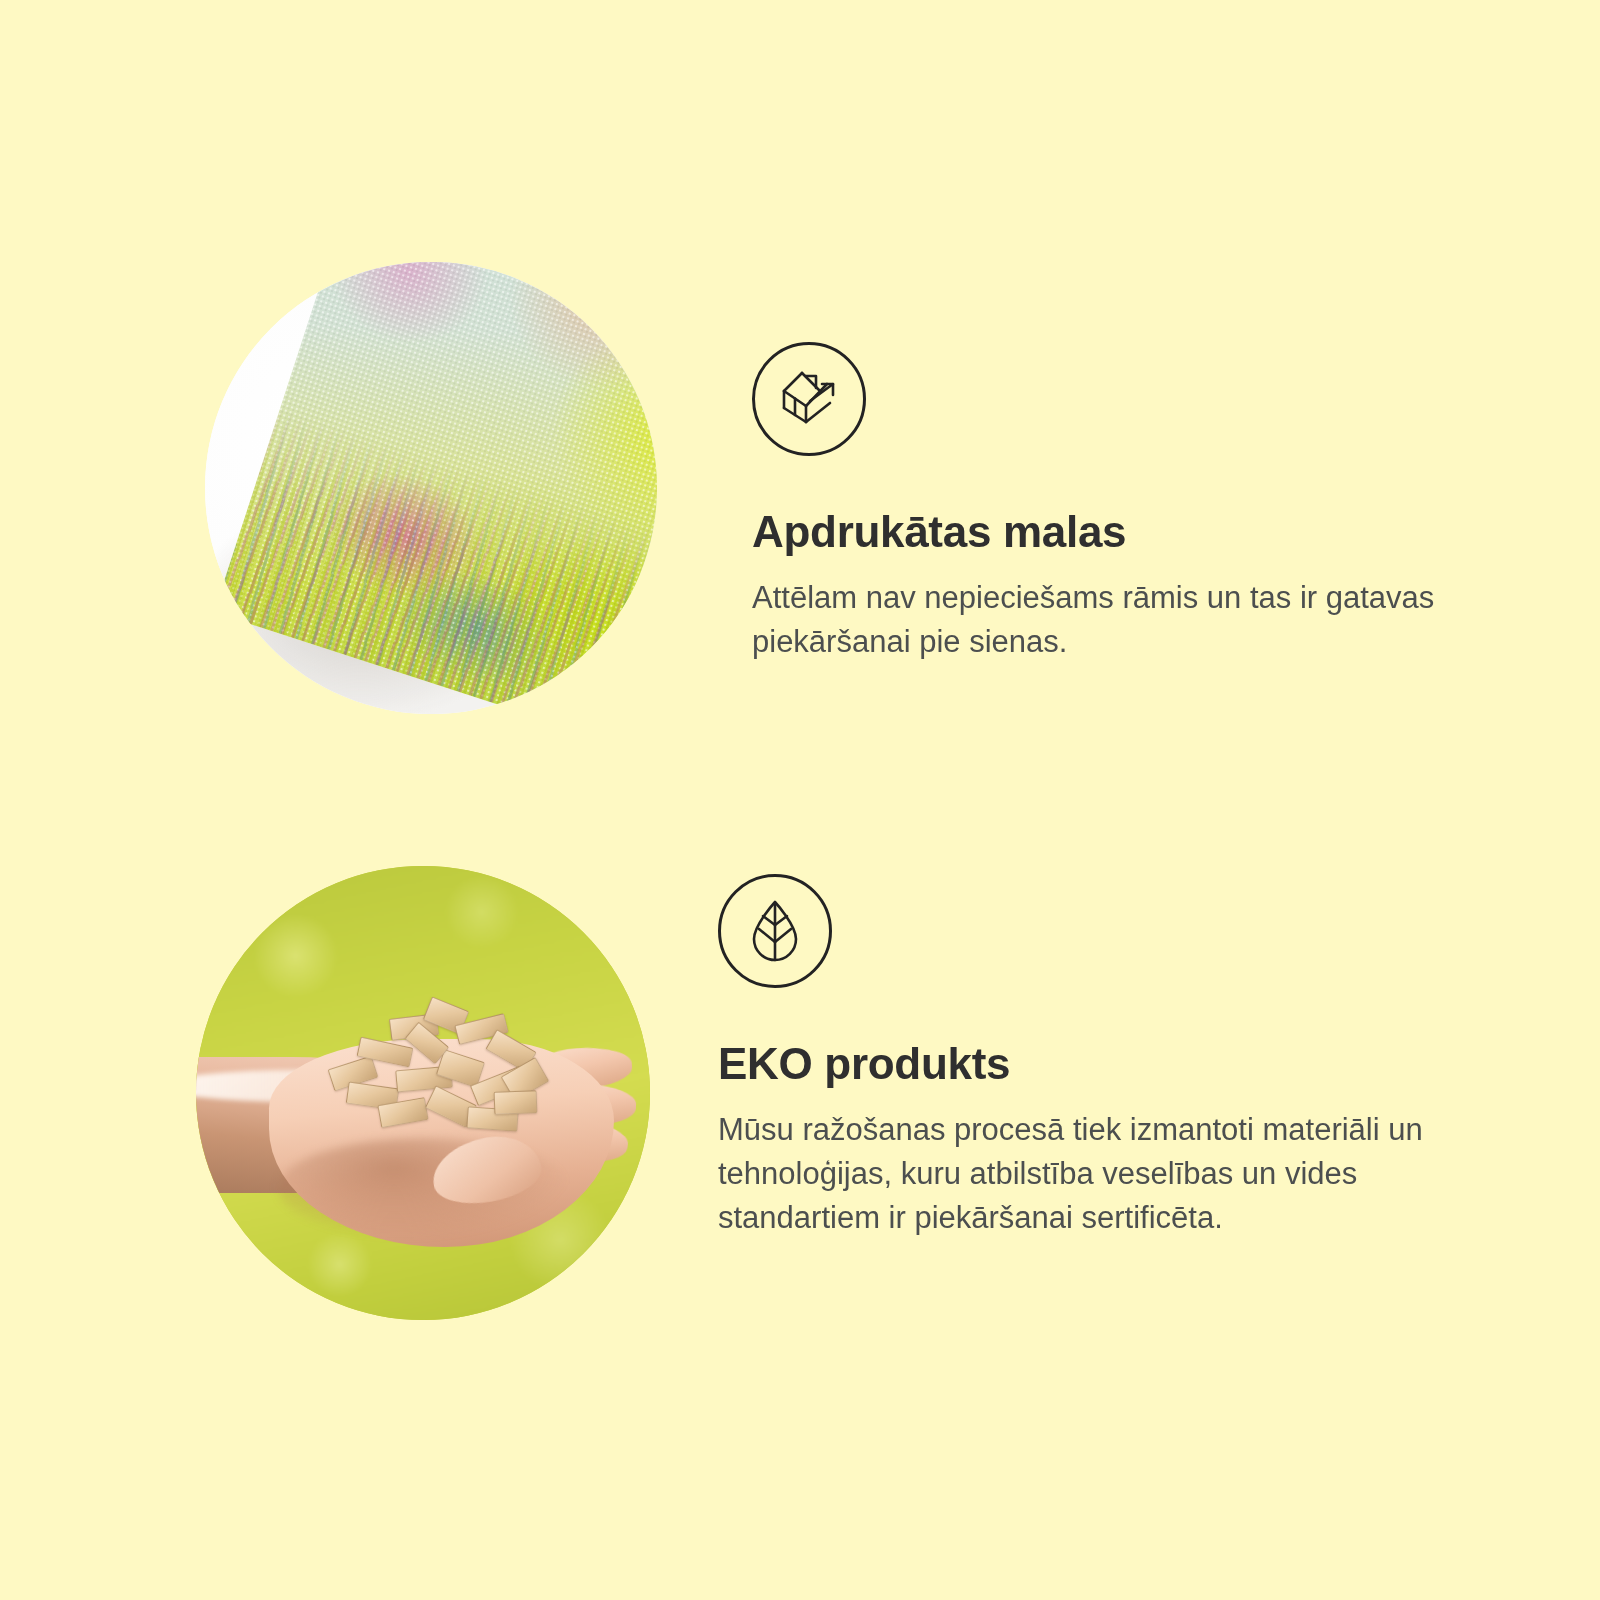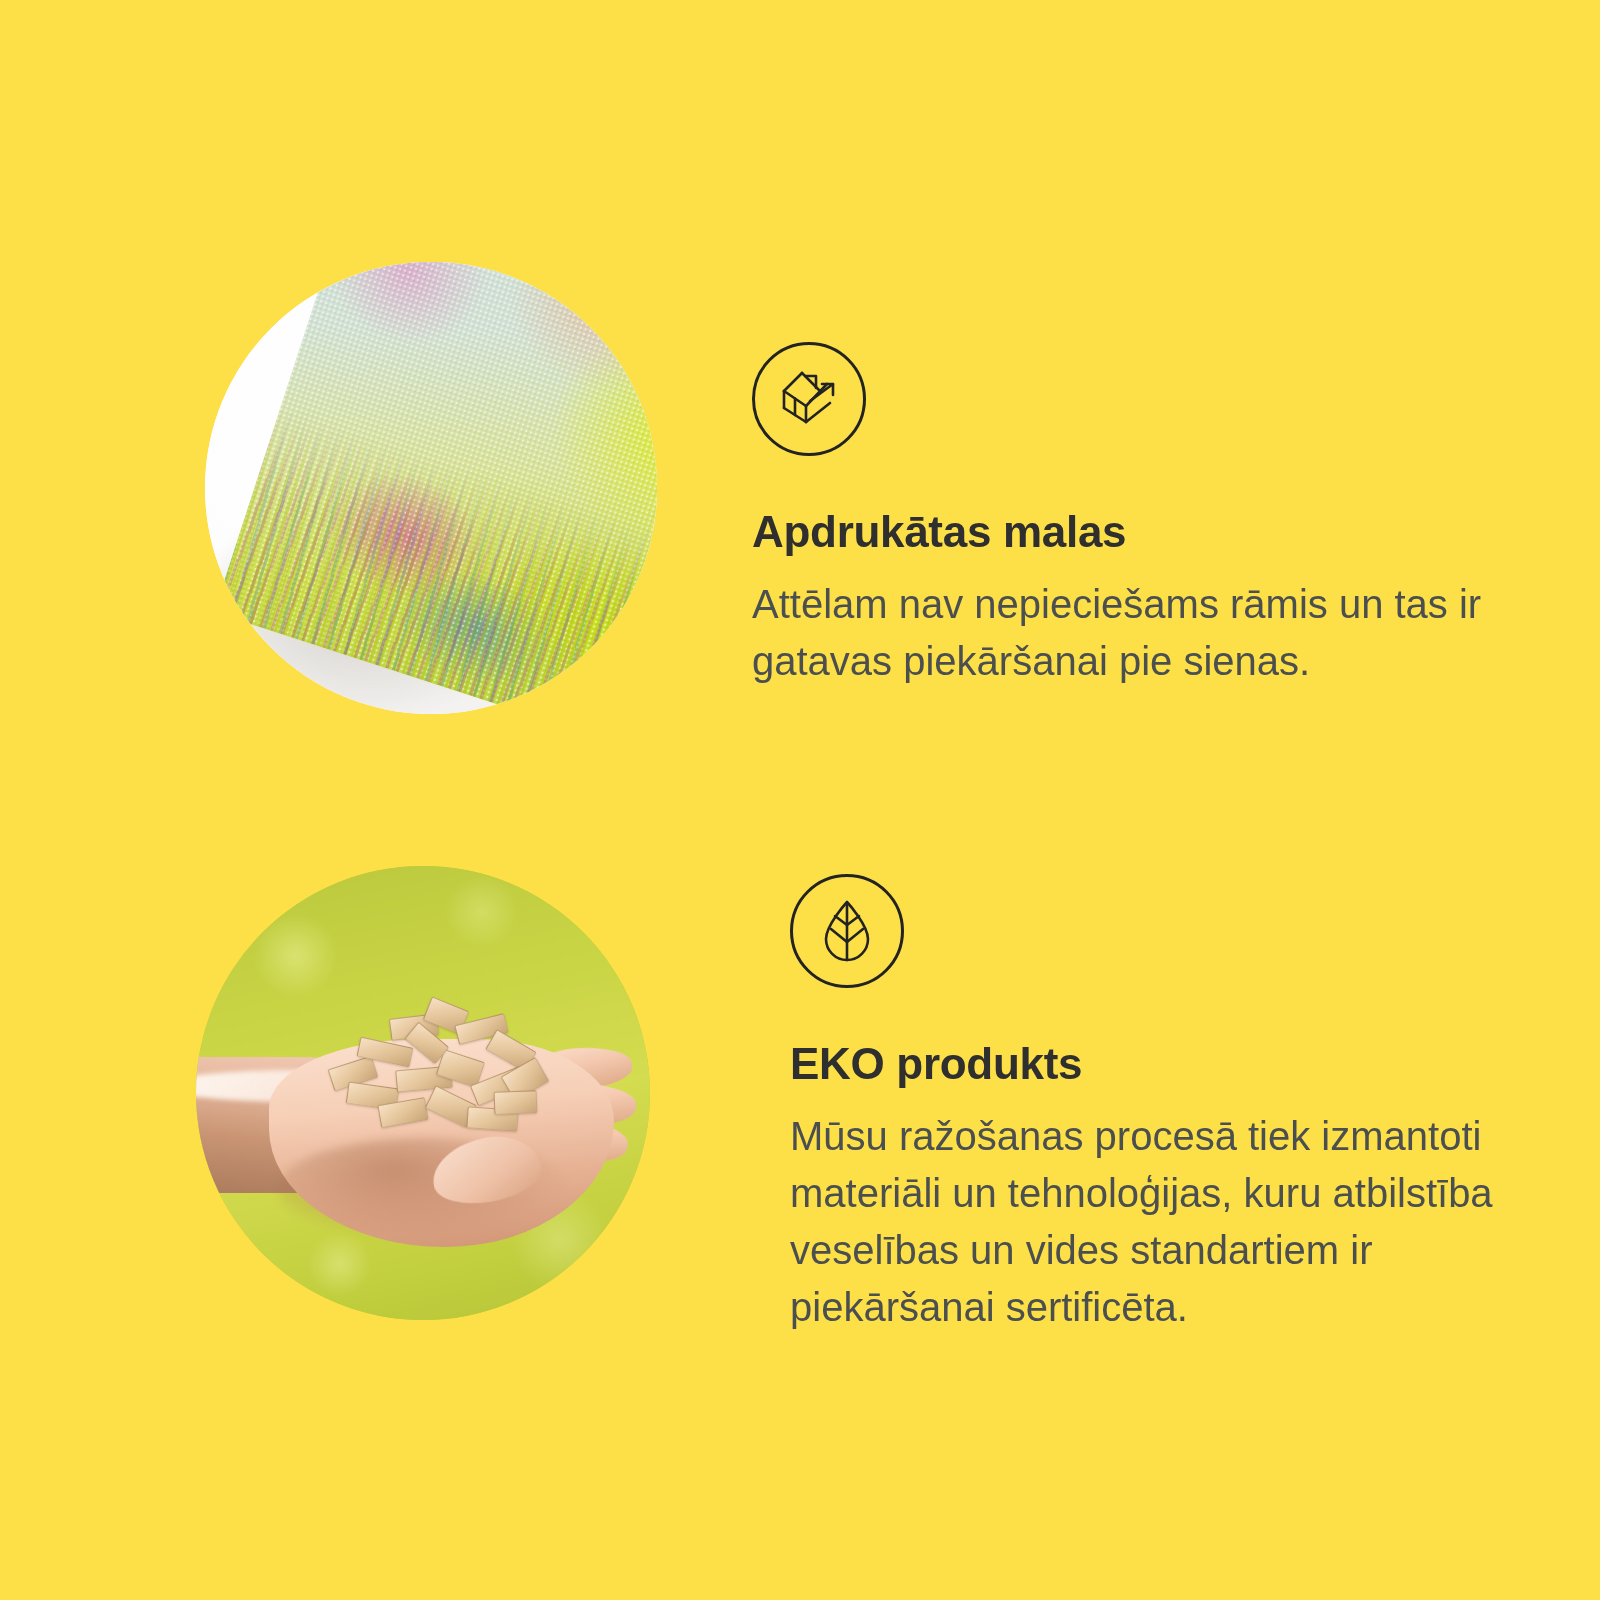--- a/index.html
+++ b/index.html
@@ -18,7 +18,7 @@
     position: relative;
     width: 1600px;
     height: 1600px;
-    background: #fde047;
+    background: #fef9c3;
   }
 
   

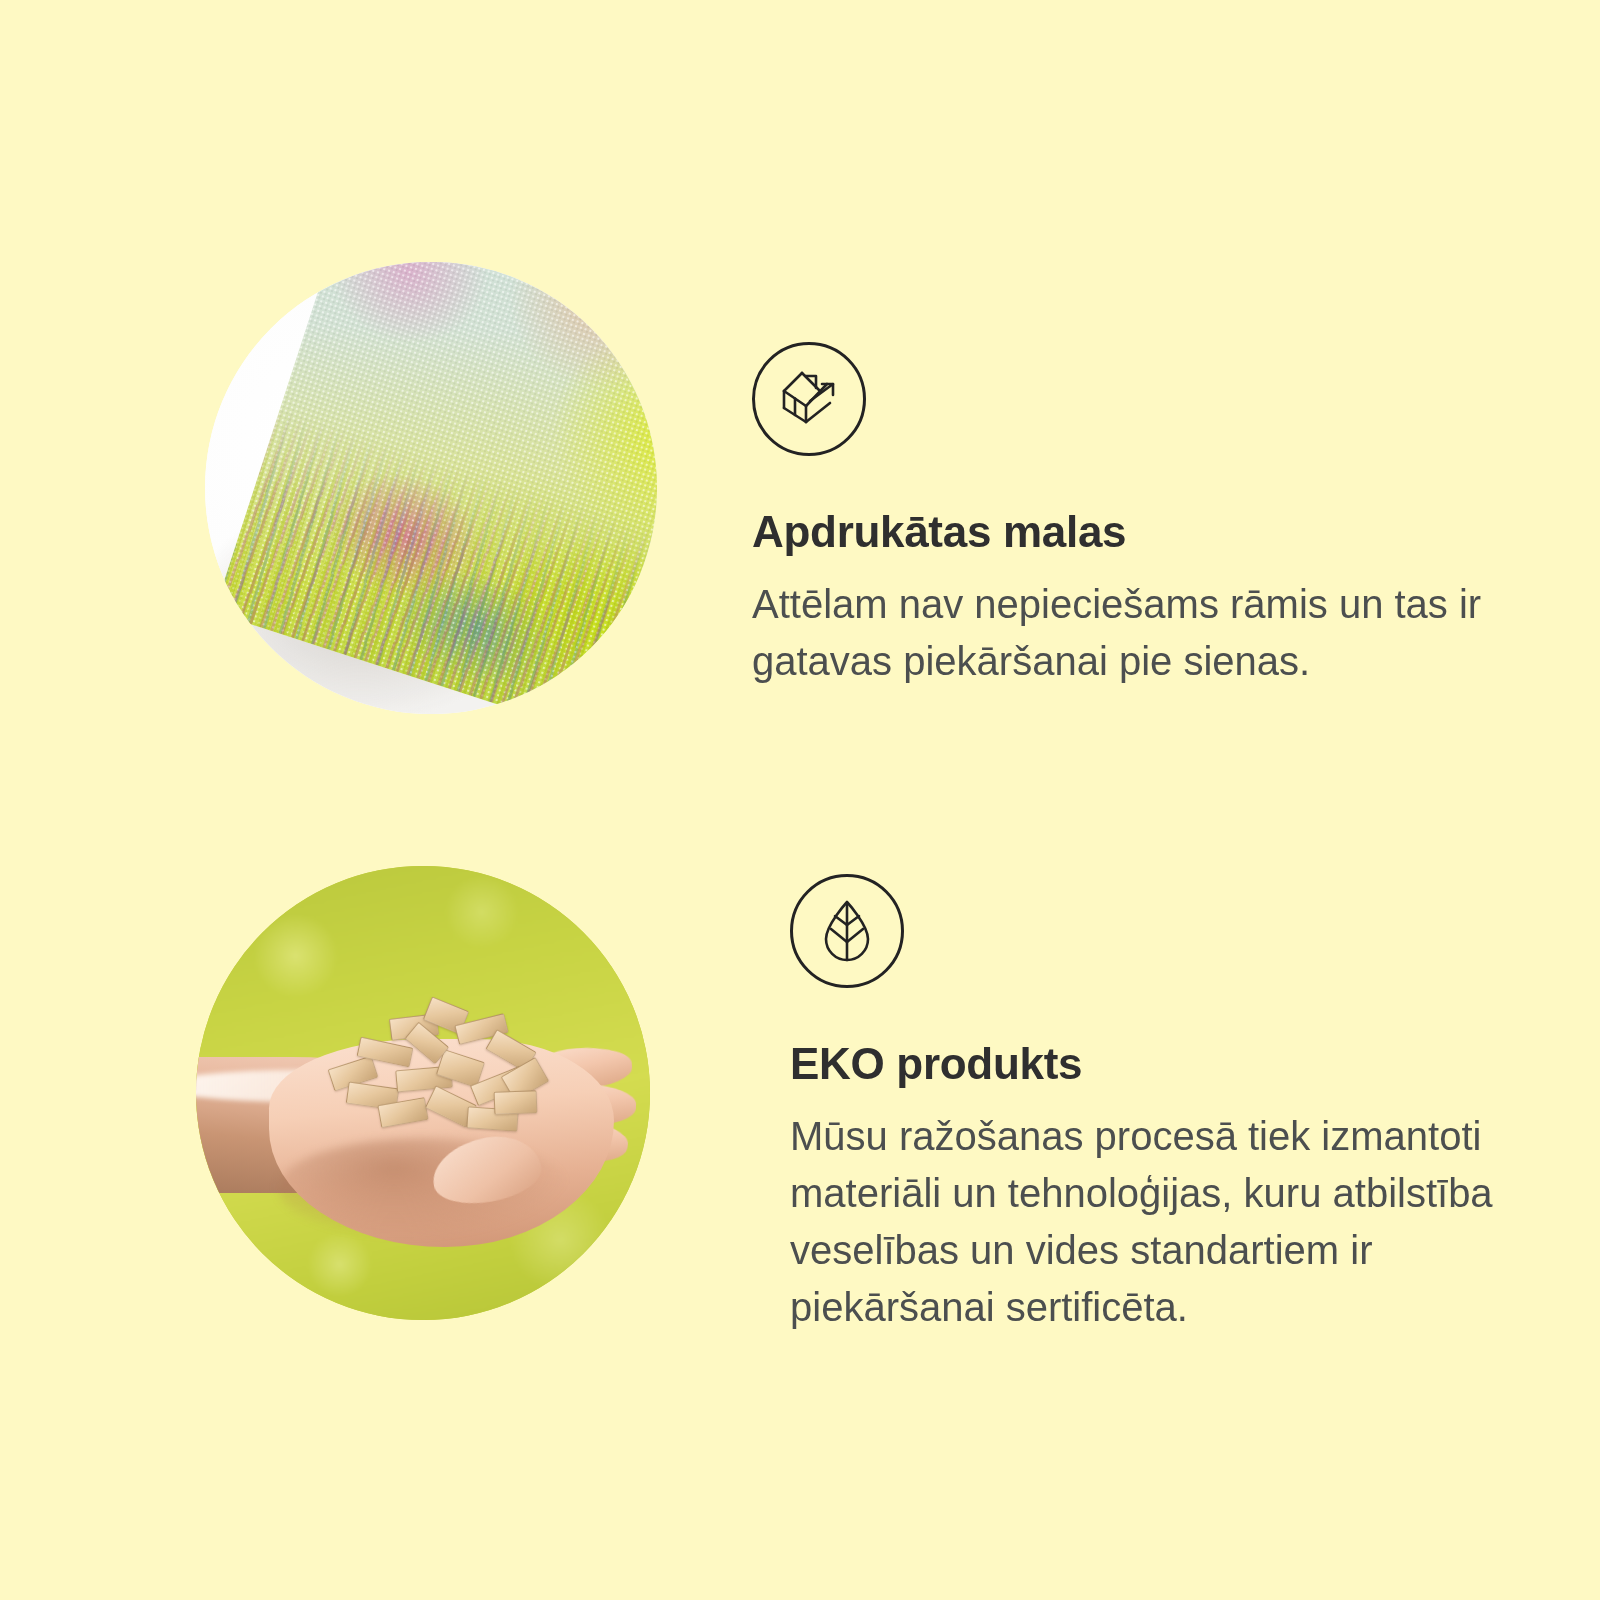--- a/index.html
+++ b/index.html
@@ -59,7 +59,7 @@
     white-space: nowrap;
   }
   .f-desc {
-    font-size: 40px;
+    font-size: 31px;
     font-weight: 400;
     color: #4c4f4f;
     line-height: 1.42;

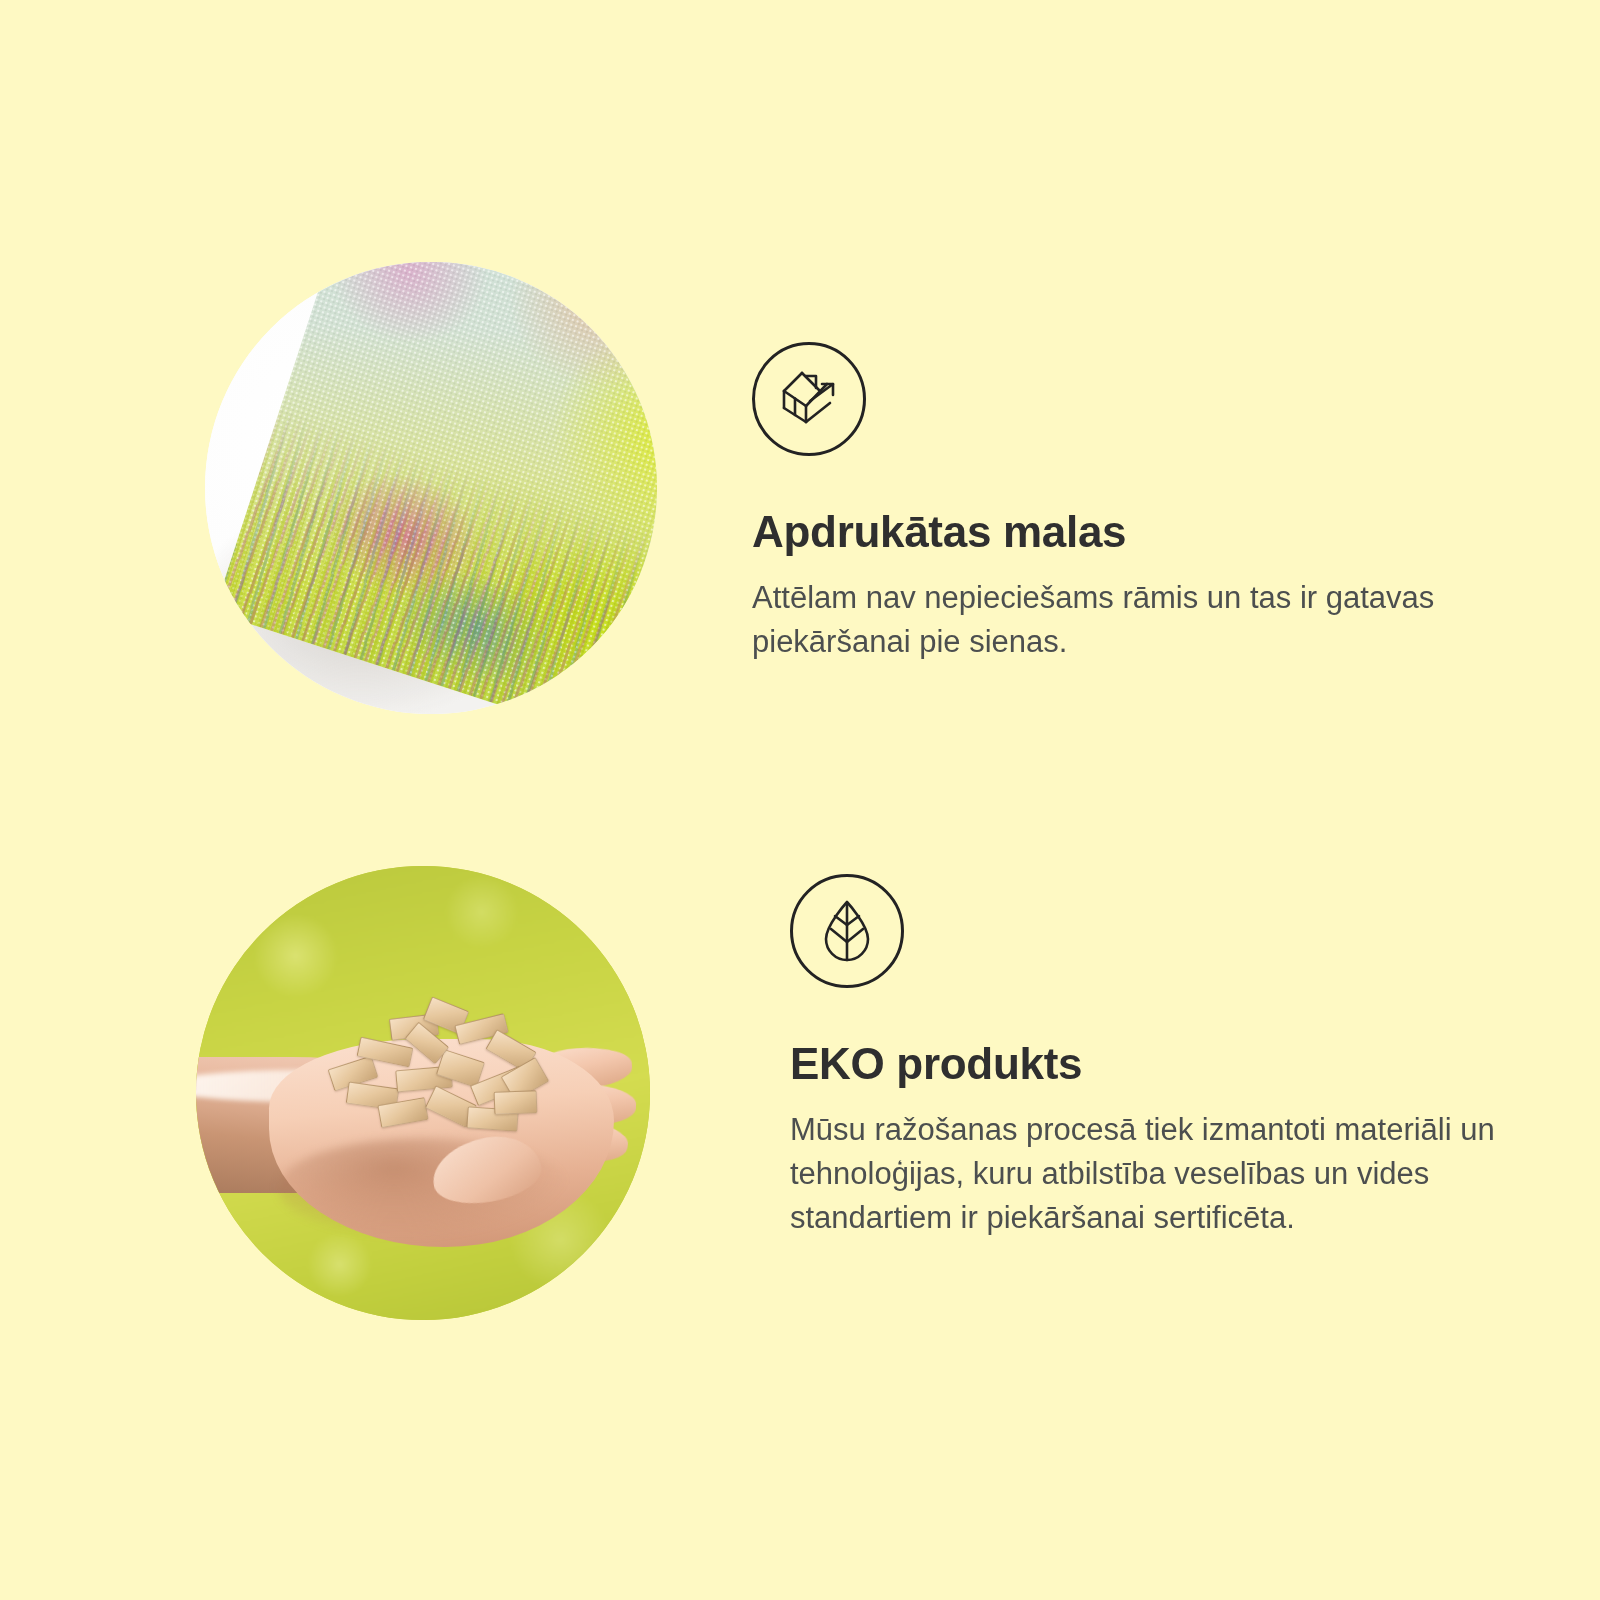--- a/index.html
+++ b/index.html
@@ -317,7 +317,7 @@
       </div>
     </div>
 
-    <div class="text-col" style="position:absolute; left:790px; top:874px; width:740px;">
+    <div class="text-col" style="position:absolute; left:718px; top:874px; width:740px;">
 
       <div class="icon-circle">
         <svg width="74" height="74" viewBox="0 0 74 74" aria-hidden="true">

